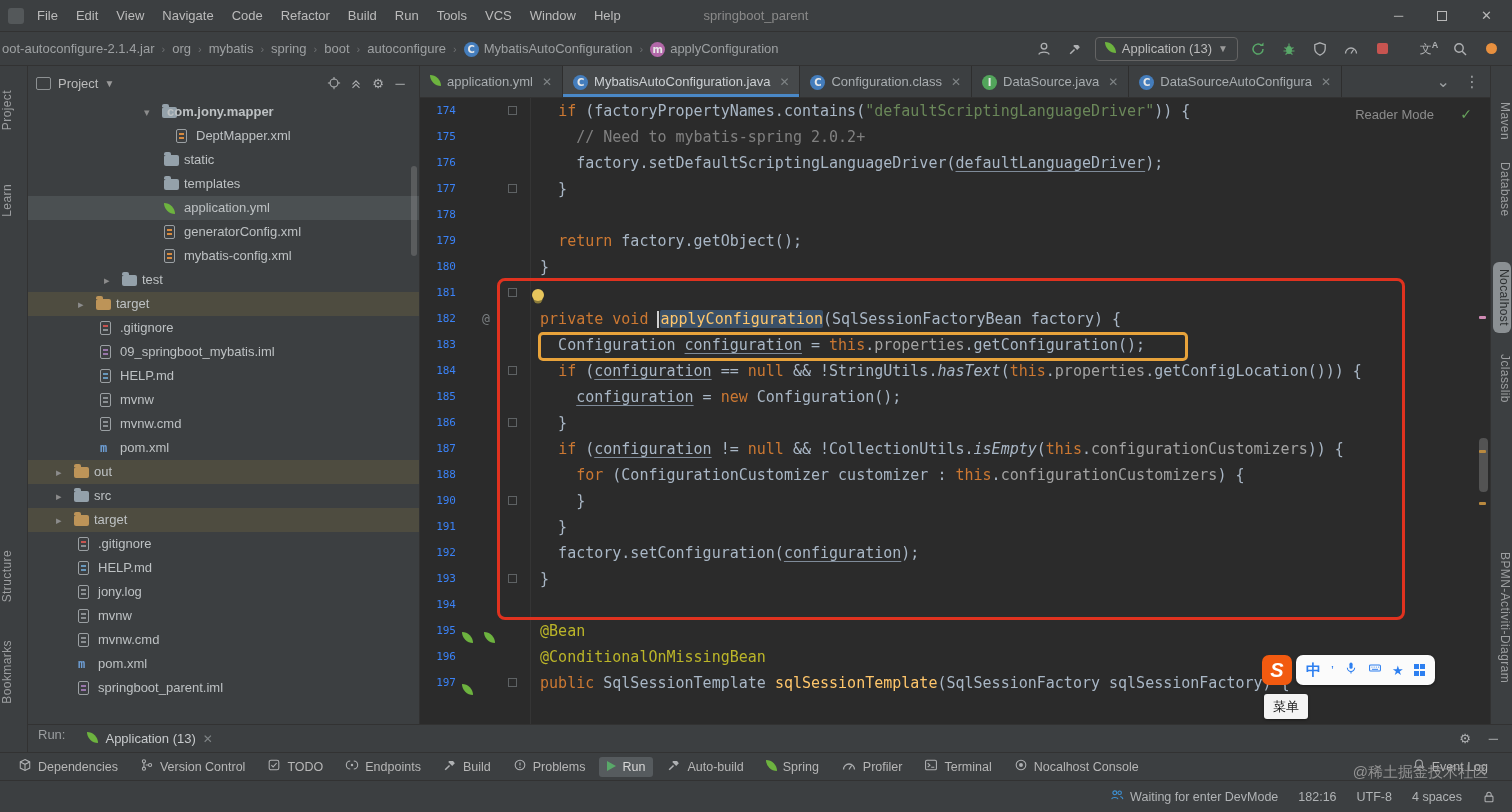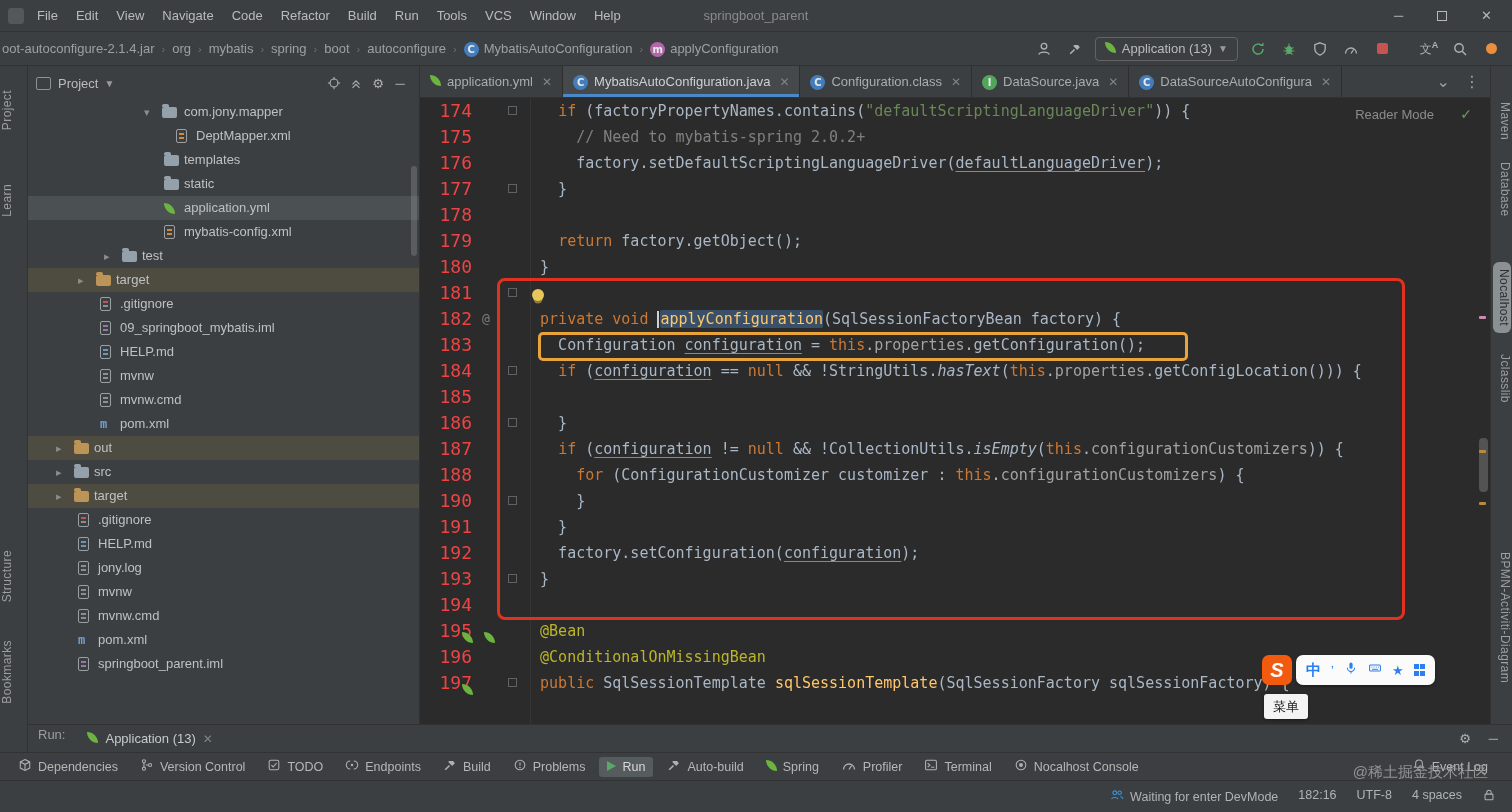--- a/index.html
+++ b/index.html
@@ -299,7 +299,7 @@
           <span class="ticon" style="left: 134px;">
             <span class="foldic"></span>
           </span>
-          <span class="tlabel" style="left: 156px;">com.jony.mapper</span>
+          <span class="tlabel" style="left: 139px; font-weight: bold;">com.jony.mapper</span>
         </div>
         <div class="trow">
           <span class="ticon" style="left: 148px;">

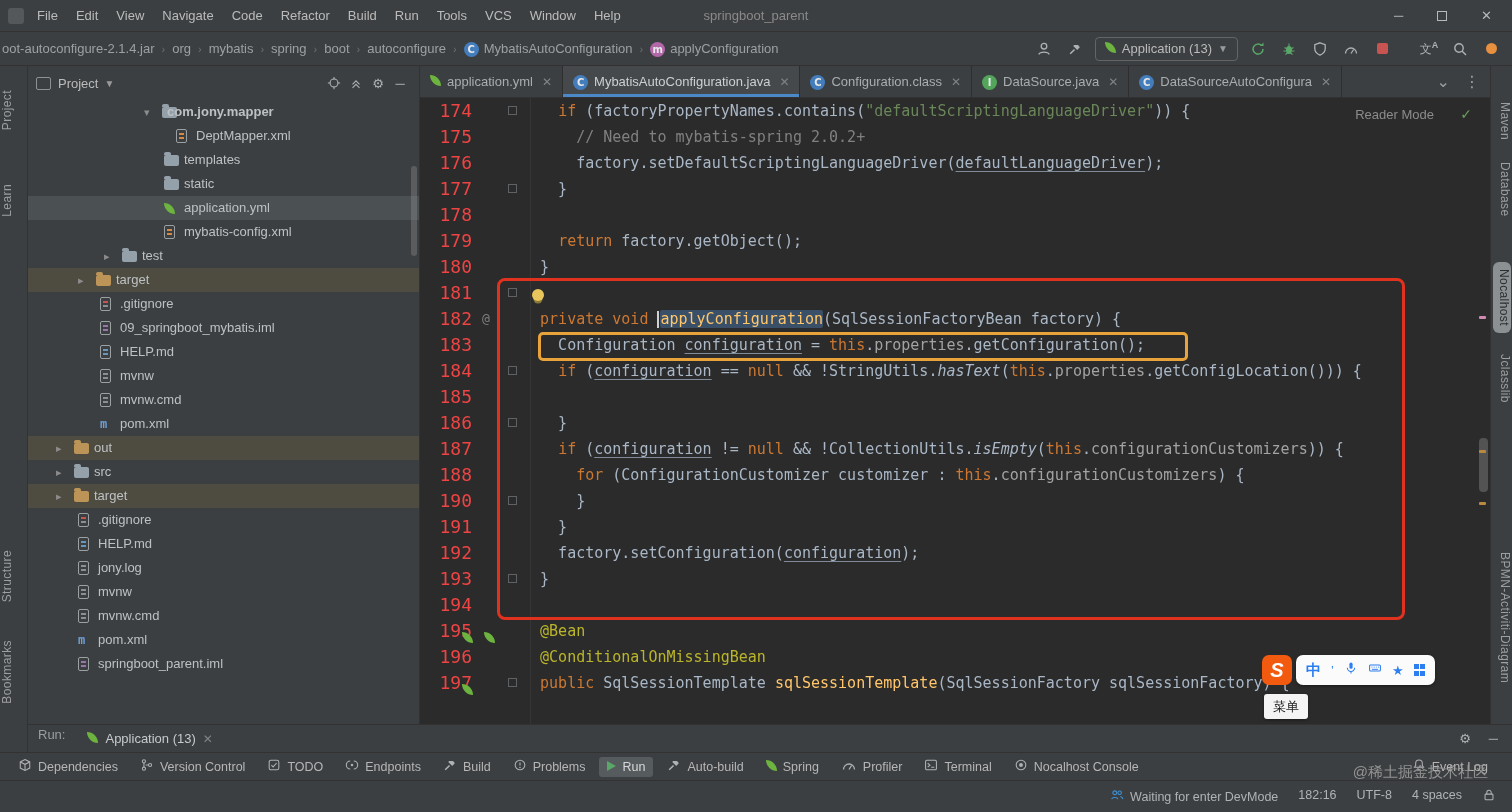--- a/index.html
+++ b/index.html
@@ -82,7 +82,7 @@
 .code-area{position:absolute;left:0;top:32px;right:0;bottom:0;overflow:hidden}
 .gutter-line{position:absolute;left:110px;top:0;bottom:0;border-left:1px solid #353535}
 .code-line{position:relative;height:26px;font-family:"DejaVu Sans Mono","Liberation Mono",monospace;font-size:15px;line-height:26px}
-.ln{position:absolute;left:16px;width:36px;text-align:right;color:#ef4444;font-size:18px}
+.ln{position:absolute;left:0;width:36px;text-align:right;color:#3b82f6;font-size:11px}
 .fbox{position:absolute;left:88px;top:8px;width:9px;height:9px;border:1px solid #5e6264;background:#2b2b2b}
 .g-at{position:absolute;left:62px;color:#7a7e80;font-size:13px;font-family:"DejaVu Sans Mono",monospace}
 .g-b1{position:absolute;left:42px;top:7px}

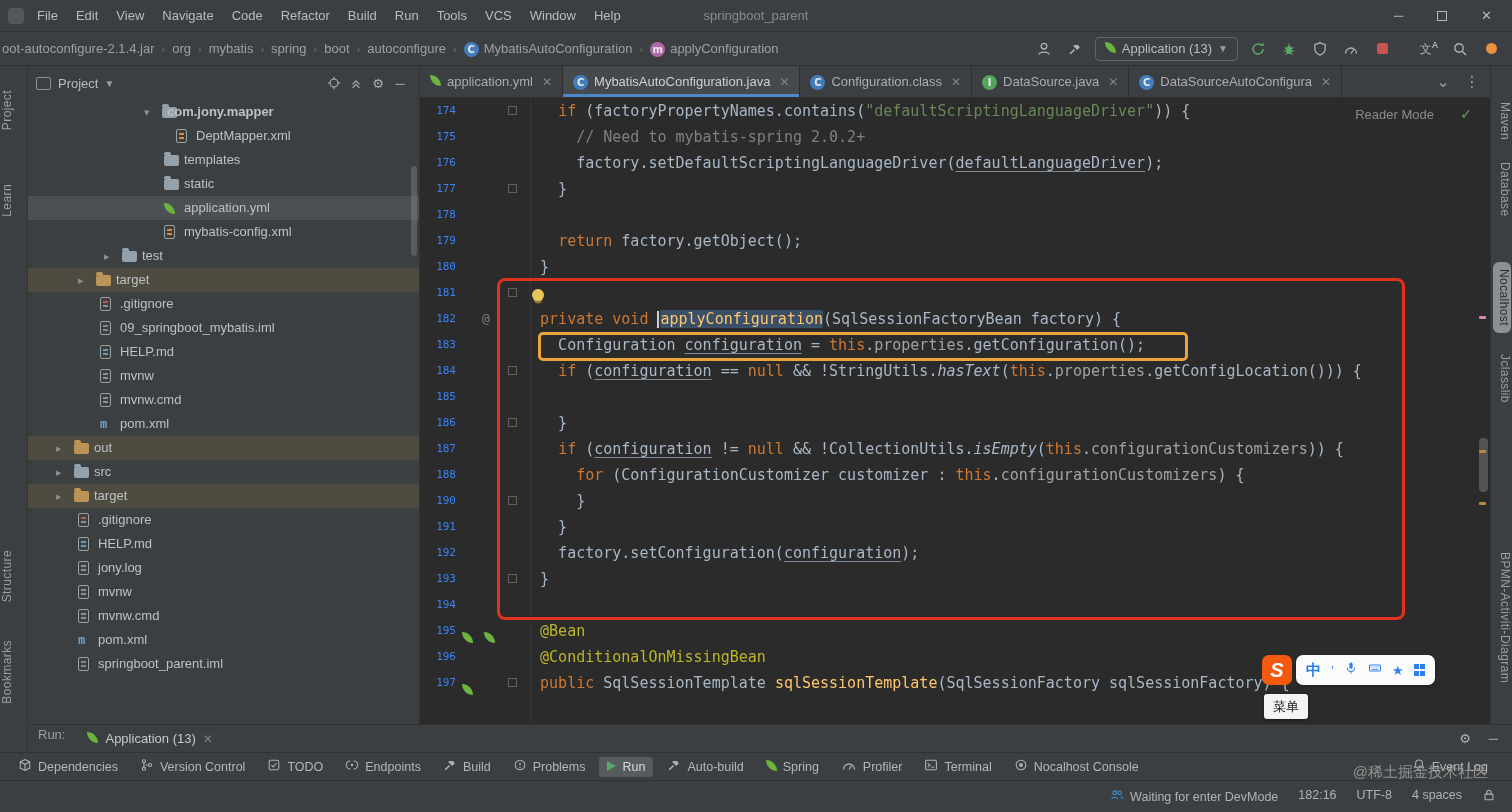--- a/index.html
+++ b/index.html
@@ -314,13 +314,13 @@
           <span class="ticon" style="left: 136px;">
             <span class="foldic"></span>
           </span>
-          <span class="tlabel" style="left: 156px;">templates</span>
+          <span class="tlabel" style="left: 156px;">static</span>
         </div>
         <div class="trow">
           <span class="ticon" style="left: 136px;">
             <span class="foldic"></span>
           </span>
-          <span class="tlabel" style="left: 156px;">static</span>
+          <span class="tlabel" style="left: 156px;">templates</span>
         </div>
         <div class="trow sel">
           <span class="ticon" style="left: 136px;">

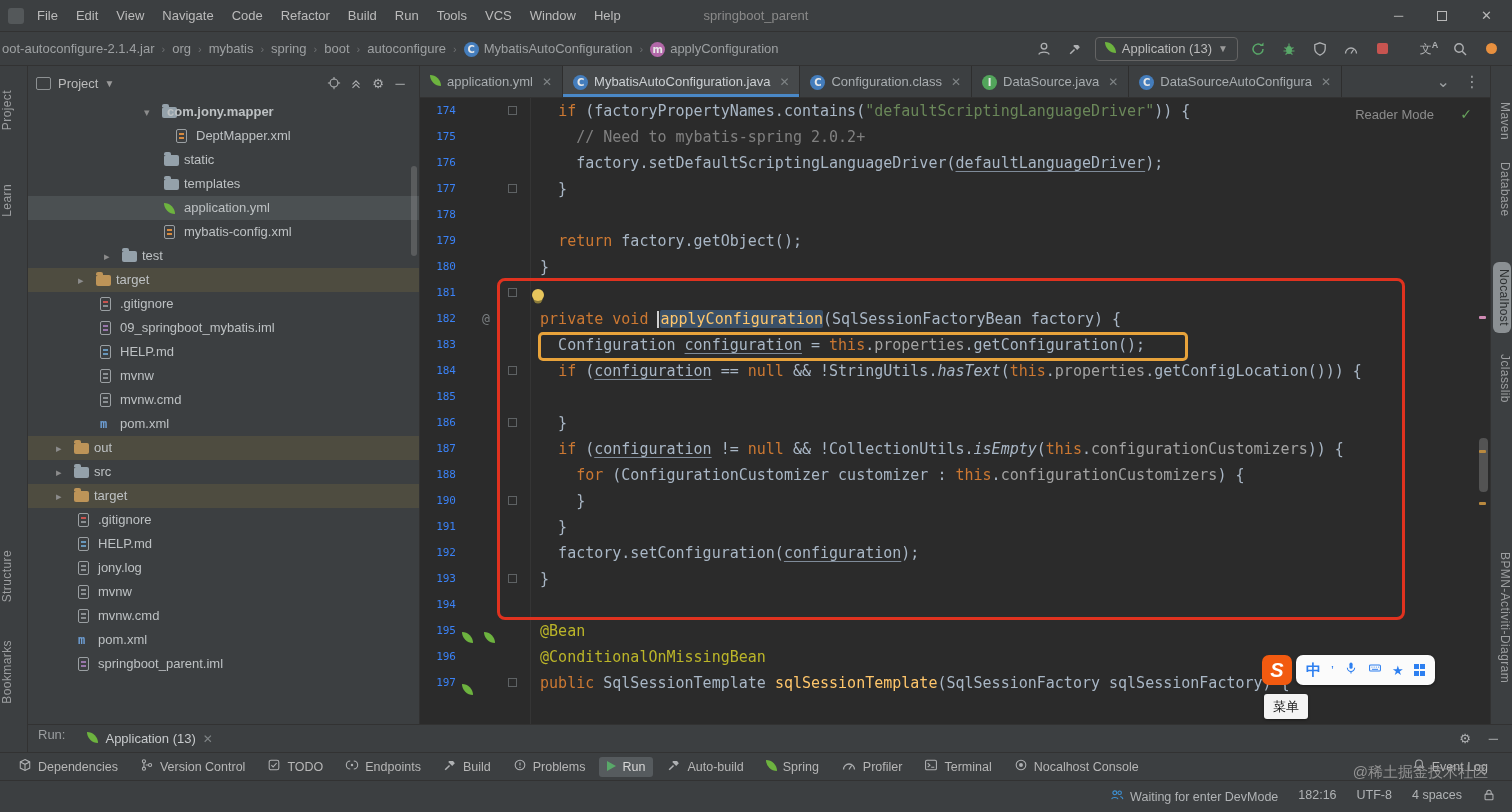--- a/index.html
+++ b/index.html
@@ -335,6 +335,15 @@
               <i class="dl o"></i>
             </span>
           </span>
+          <span class="tlabel" style="left: 156px;">generatorConfig.xml</span>
+        </div>
+        <div class="trow">
+          <span class="ticon" style="left: 136px;">
+            <span class="docic">
+              <i class="dl o"></i>
+              <i class="dl o"></i>
+            </span>
+          </span>
           <span class="tlabel" style="left: 156px;">mybatis-config.xml</span>
         </div>
         <div class="trow">

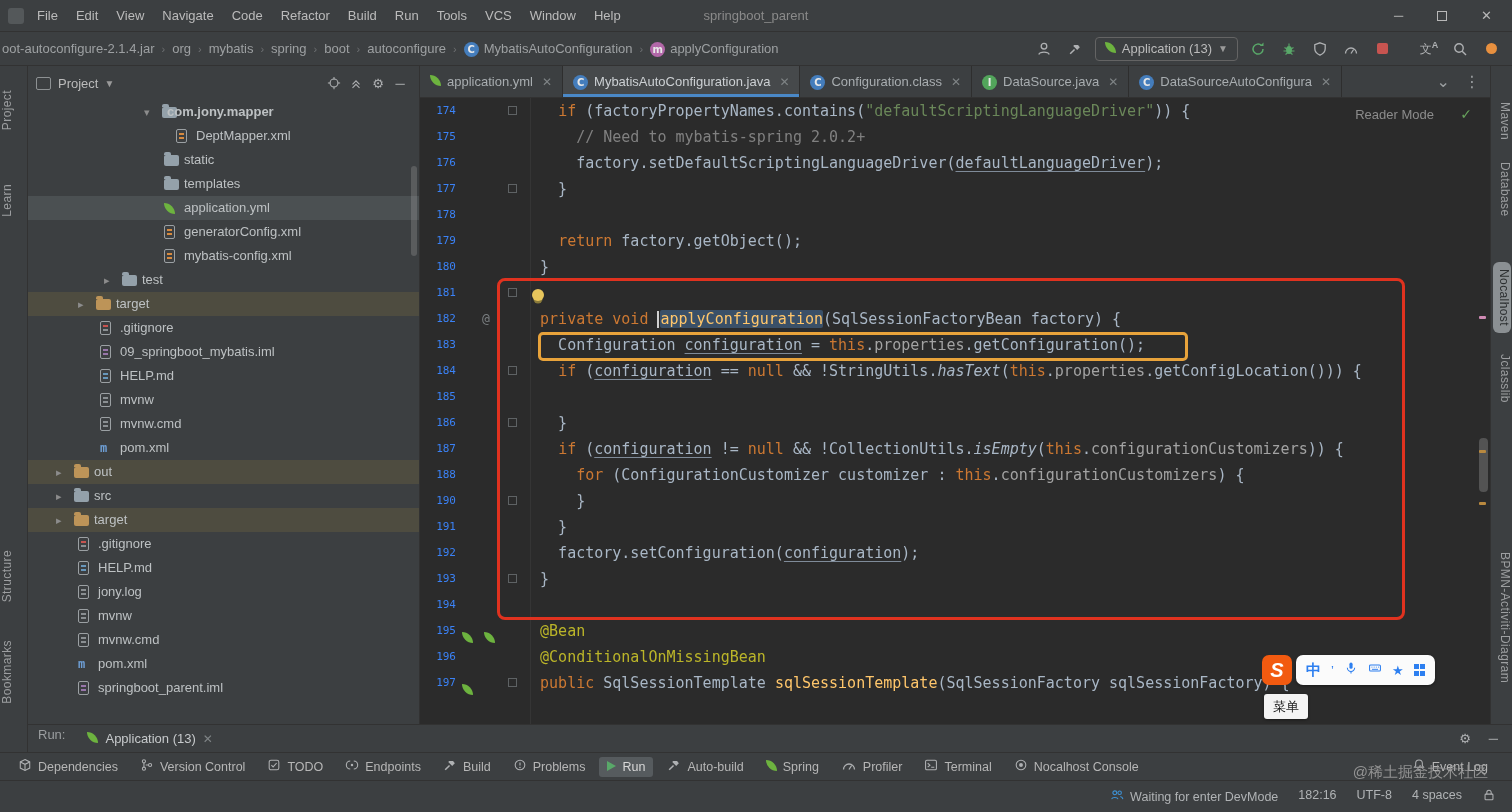--- a/index.html
+++ b/index.html
@@ -582,6 +582,7 @@
           </div>
           <div class="code-line">
             <span class="ln">185</span>
+            <span class="ltext"><span class="s-p">      </span><span class="s-u">configuration</span><span class="s-p"> = </span><span class="s-k">new</span><span class="s-p"> Configuration();</span></span>
           </div>
           <div class="code-line">
             <span class="ln">186</span>

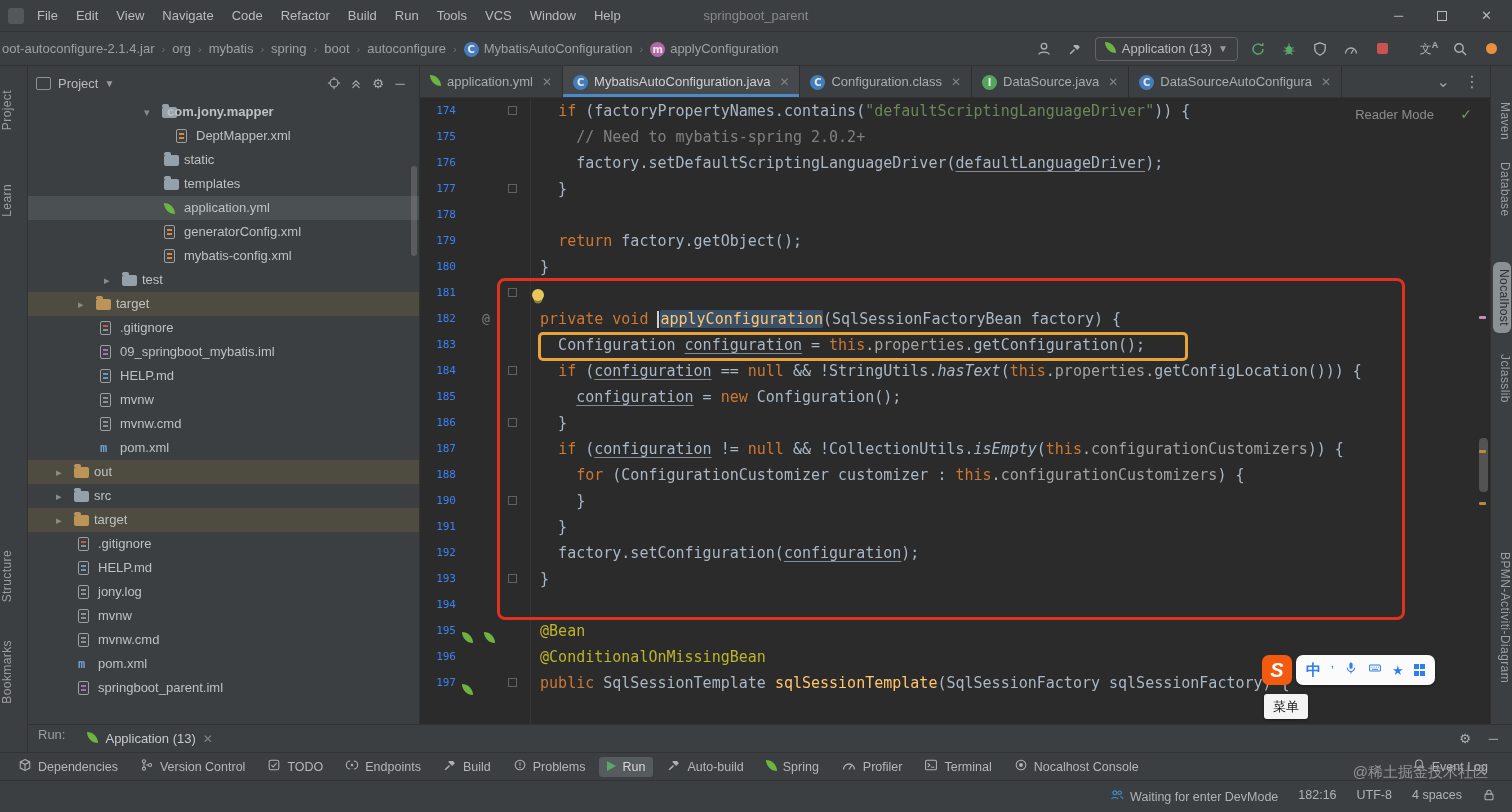--- a/index.html
+++ b/index.html
@@ -126,7 +126,7 @@
 .status-bar{position:absolute;left:0;right:0;top:780px;height:32px;background:#3c3f41;border-top:1px solid #323232;display:flex;align-items:center;font-size:12.5px;color:#b0b3b5;z-index:4}
 .sb-left{display:flex;align-items:center;gap:9px;margin-left:12px}
 .sb-ic{width:13px;height:11px;border:1.3px solid #8d9193;border-radius:2px}
-.sb-right{margin-left:auto;display:flex;align-items:flex-start;gap:20px;margin-right:16px}
+.sb-right{margin-left:auto;display:flex;align-items:center;gap:20px;margin-right:16px}
 .sb-item{display:flex;align-items:center;gap:6px;cursor:default}
 .watermark{position:absolute;top:763px;right:24px;color:rgba(158,158,158,.88);font-size:15px;z-index:20;pointer-events:none}
 .s16{width:16px;height:16px}

